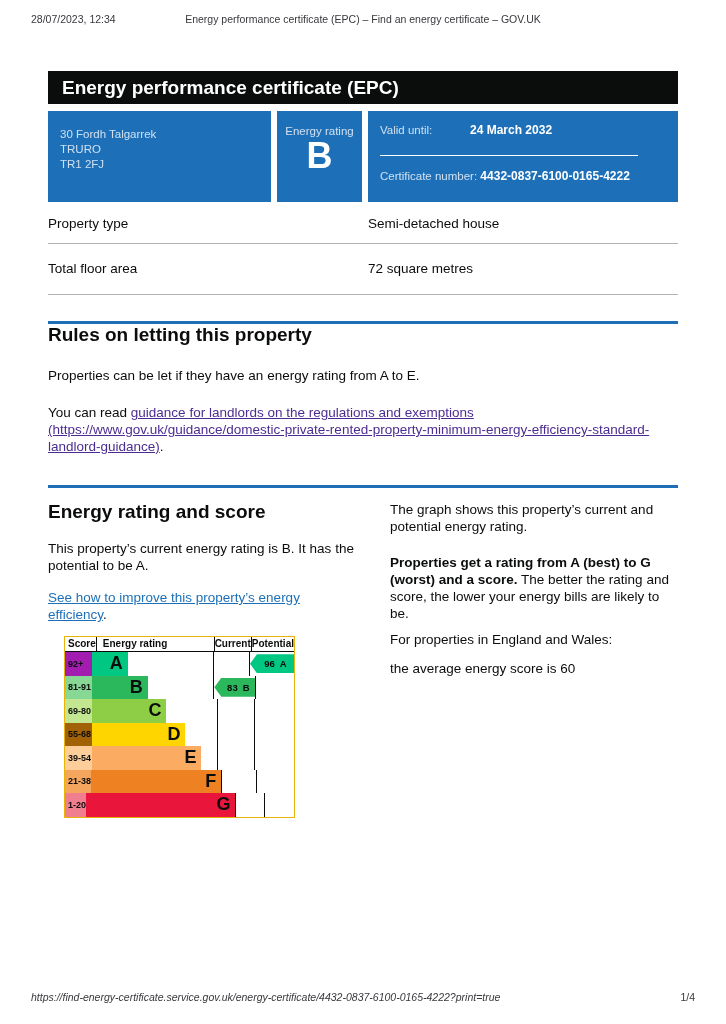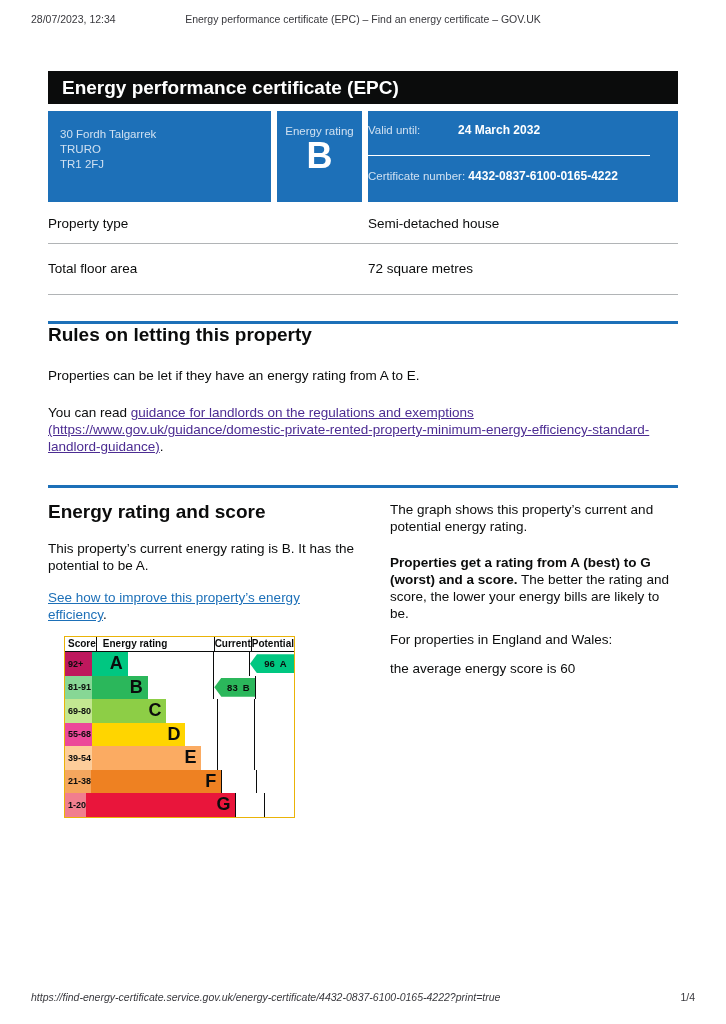--- a/index.html
+++ b/index.html
@@ -26,7 +26,7 @@
   .rating-box { width:85px; padding-top:14px; text-align:center; }
   .rating-box .lbl { color:#cfe0f1; font-size:11.5px; }
   .rating-box .big { color:#fff; font-size:36px; font-weight:bold; line-height:38px; }
-  .valid-box { flex:1; padding:12px 0; font-size:11.5px; }
+  .valid-box { flex:1; padding:12px 12px; font-size:11.5px; }
   .valid-box .lbl { color:#cfe0f1; }
   .valid-box .val { color:#fff; font-weight:bold; font-size:12px; }
   .valid-row1 .lbl { display:inline-block; width:90px; }

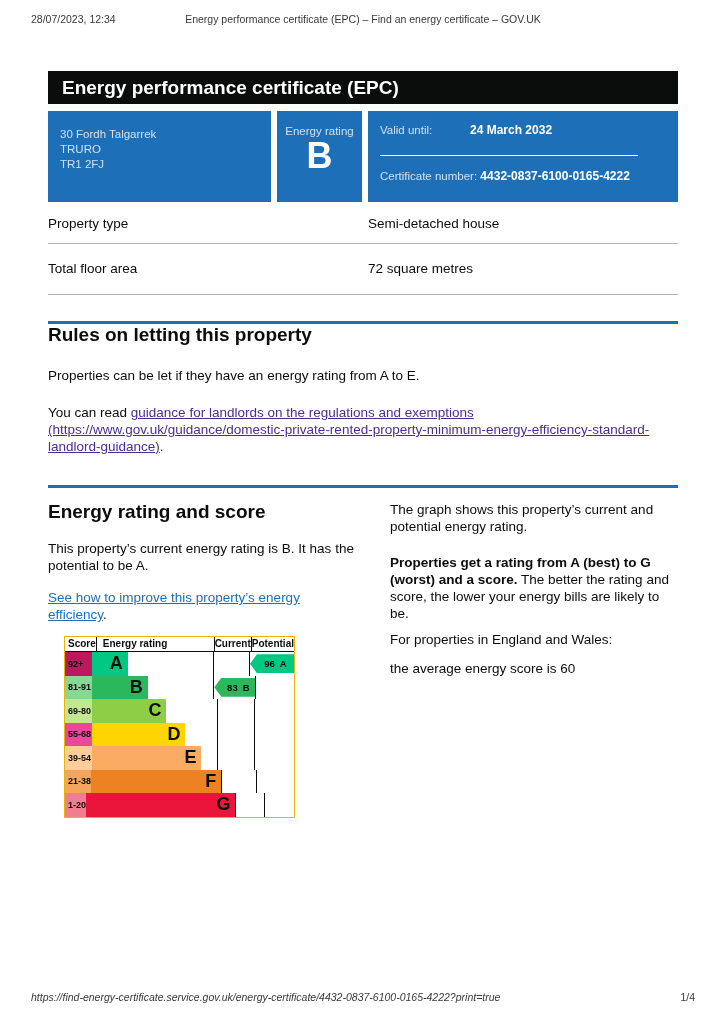--- a/index.html
+++ b/index.html
@@ -147,7 +147,7 @@
           </div>
           <div>
               <div class="band-row">
-                <div class="score-cell" style="background: #be185d;">92+</div>
+                <div class="score-cell" style="background: #a21caf;">92+</div>
                 <div class="bar-cell">
                   <div class="band-bar" style="width: 36px; background: rgb(0, 199, 129);">A</div>
                 </div>

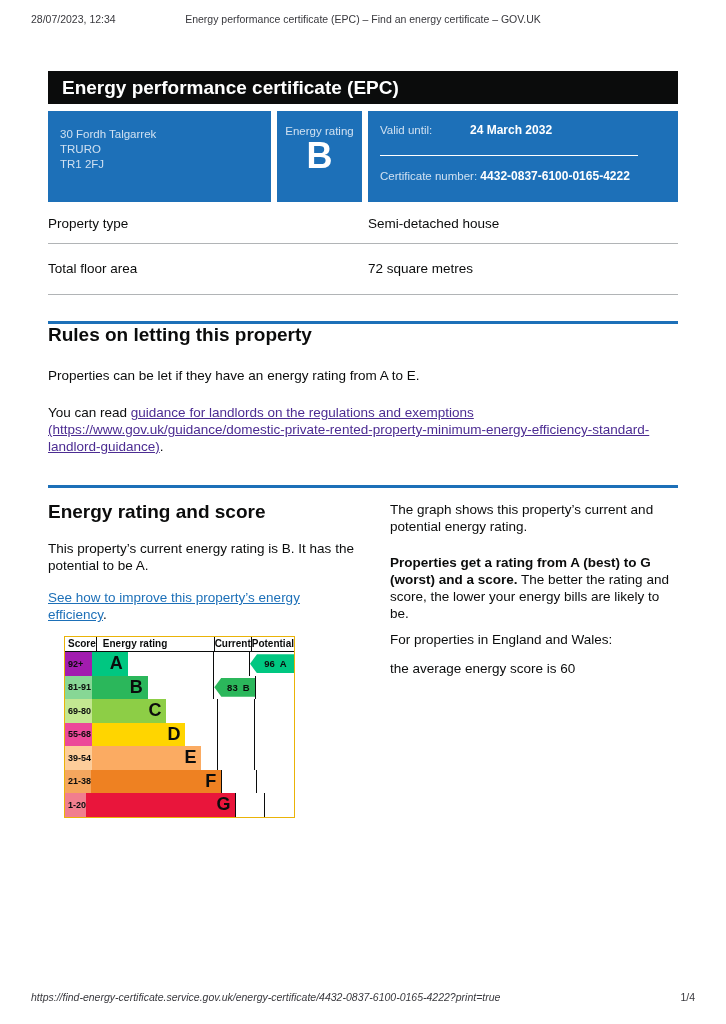--- a/index.html
+++ b/index.html
@@ -181,7 +181,7 @@
                 <div class="marker-cell potential-cell"></div>
               </div>
               <div class="band-row">
-                <div class="score-cell" style="background: #ec4899;">55-68</div>
+                <div class="score-cell" style="background: #a16207;">55-68</div>
                 <div class="bar-cell">
                   <div class="band-bar" style="width: 93px; background: rgb(255, 213, 0);">D</div>
                 </div>

